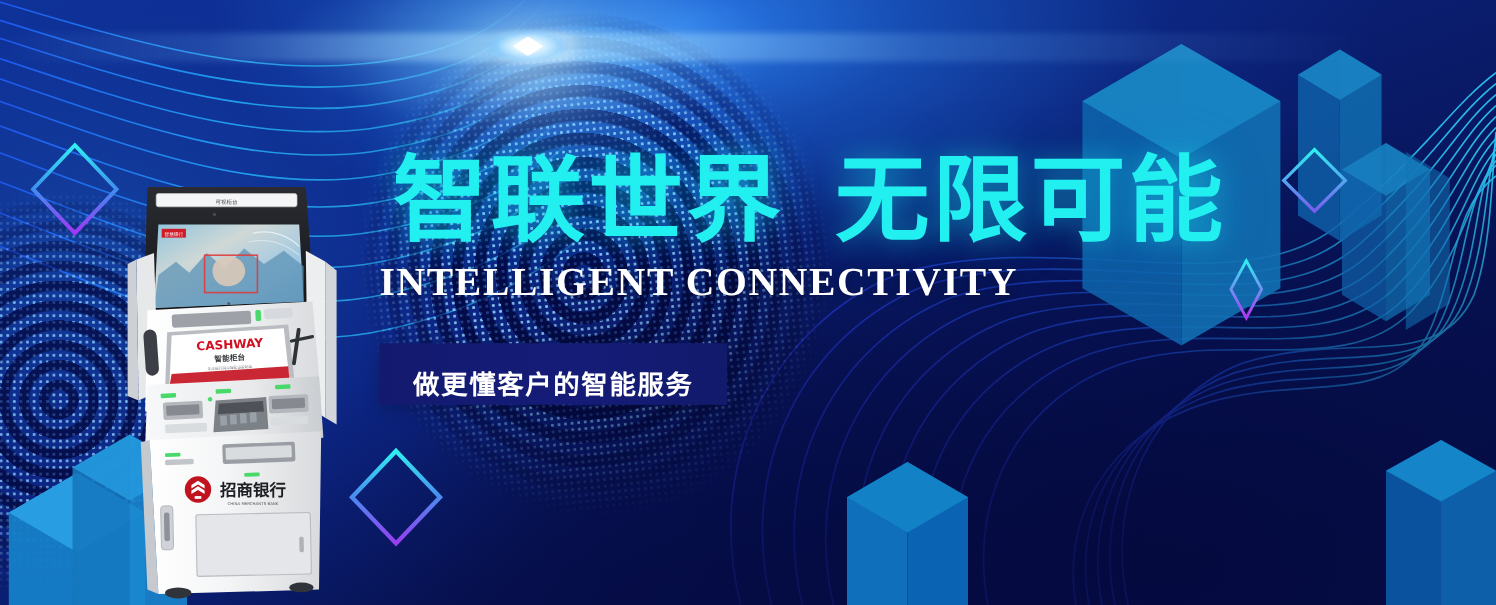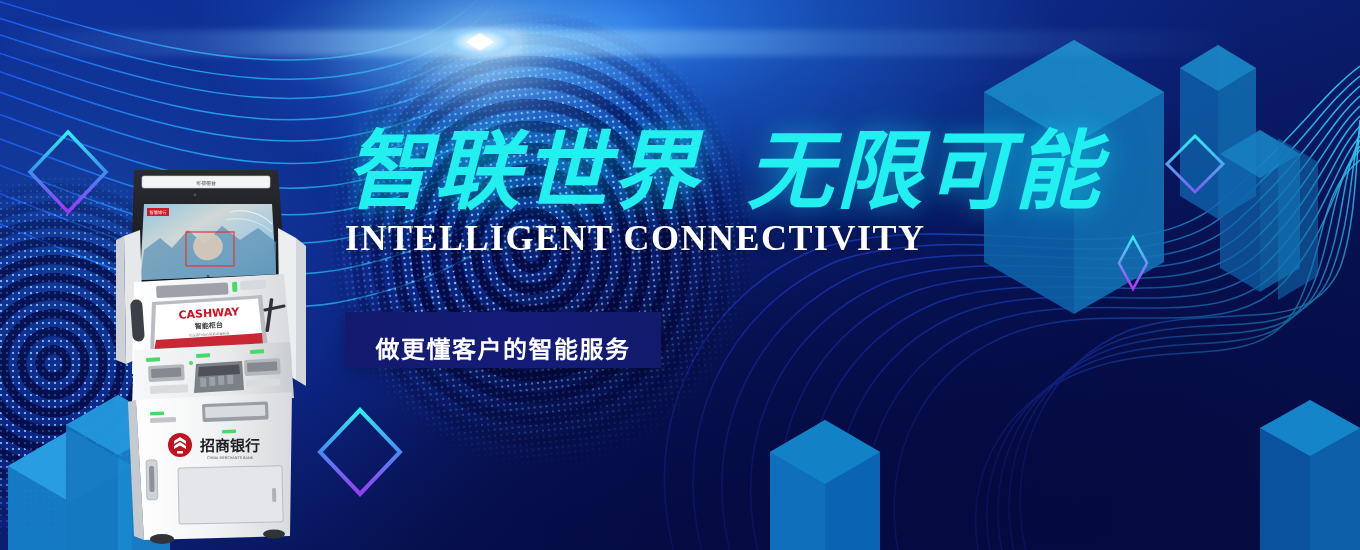--- a/index.html
+++ b/index.html
@@ -118,7 +118,7 @@
   
   .copy{position:absolute; left:345px; top:128px; width:880px;}
   .headline{
-    margin:0;
+    margin:12px;
     font-family:"DejaVu Sans","Liberation Sans",sans-serif;
     font-size:86px;
     line-height:1.0;
@@ -127,7 +127,6 @@
     letter-spacing:3px;
     white-space:nowrap;
     text-shadow:0 0 22px rgba(20,220,230,0.45), 0 0 48px rgba(20,200,255,0.25);
-    font-style:italic;
   }
   .headline .gap{display:inline-block;width:46px;}
   .subhead{

